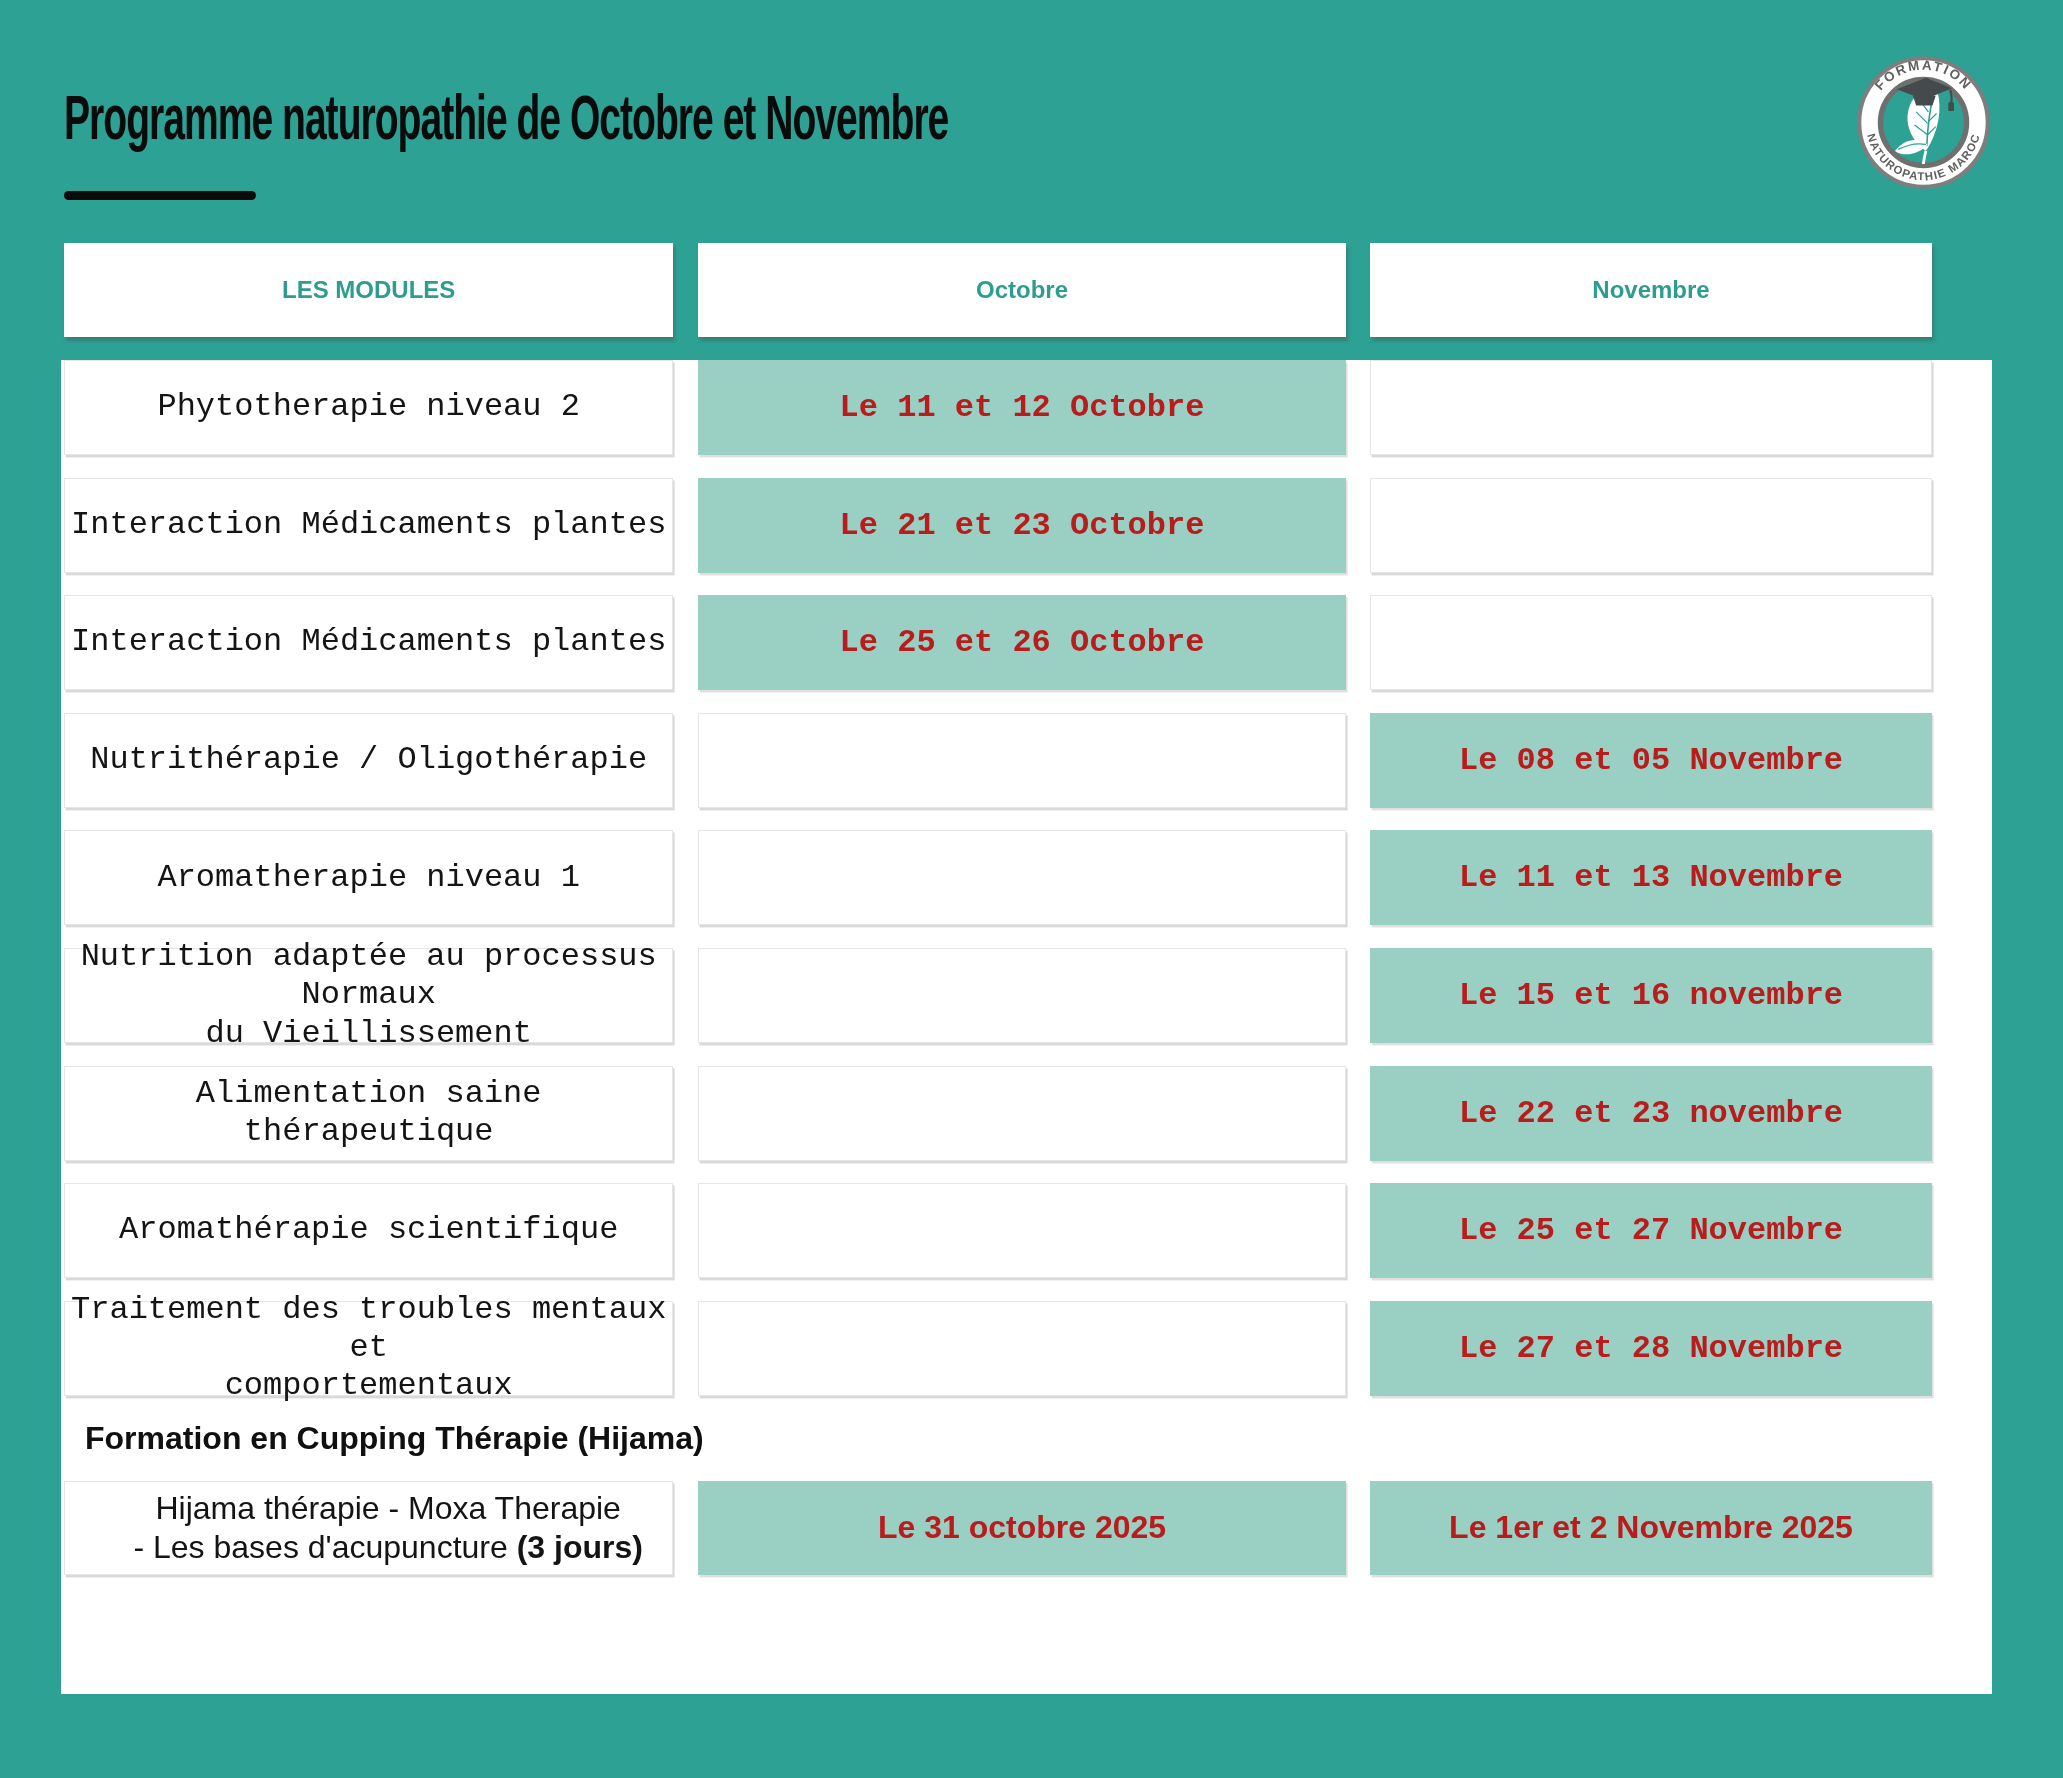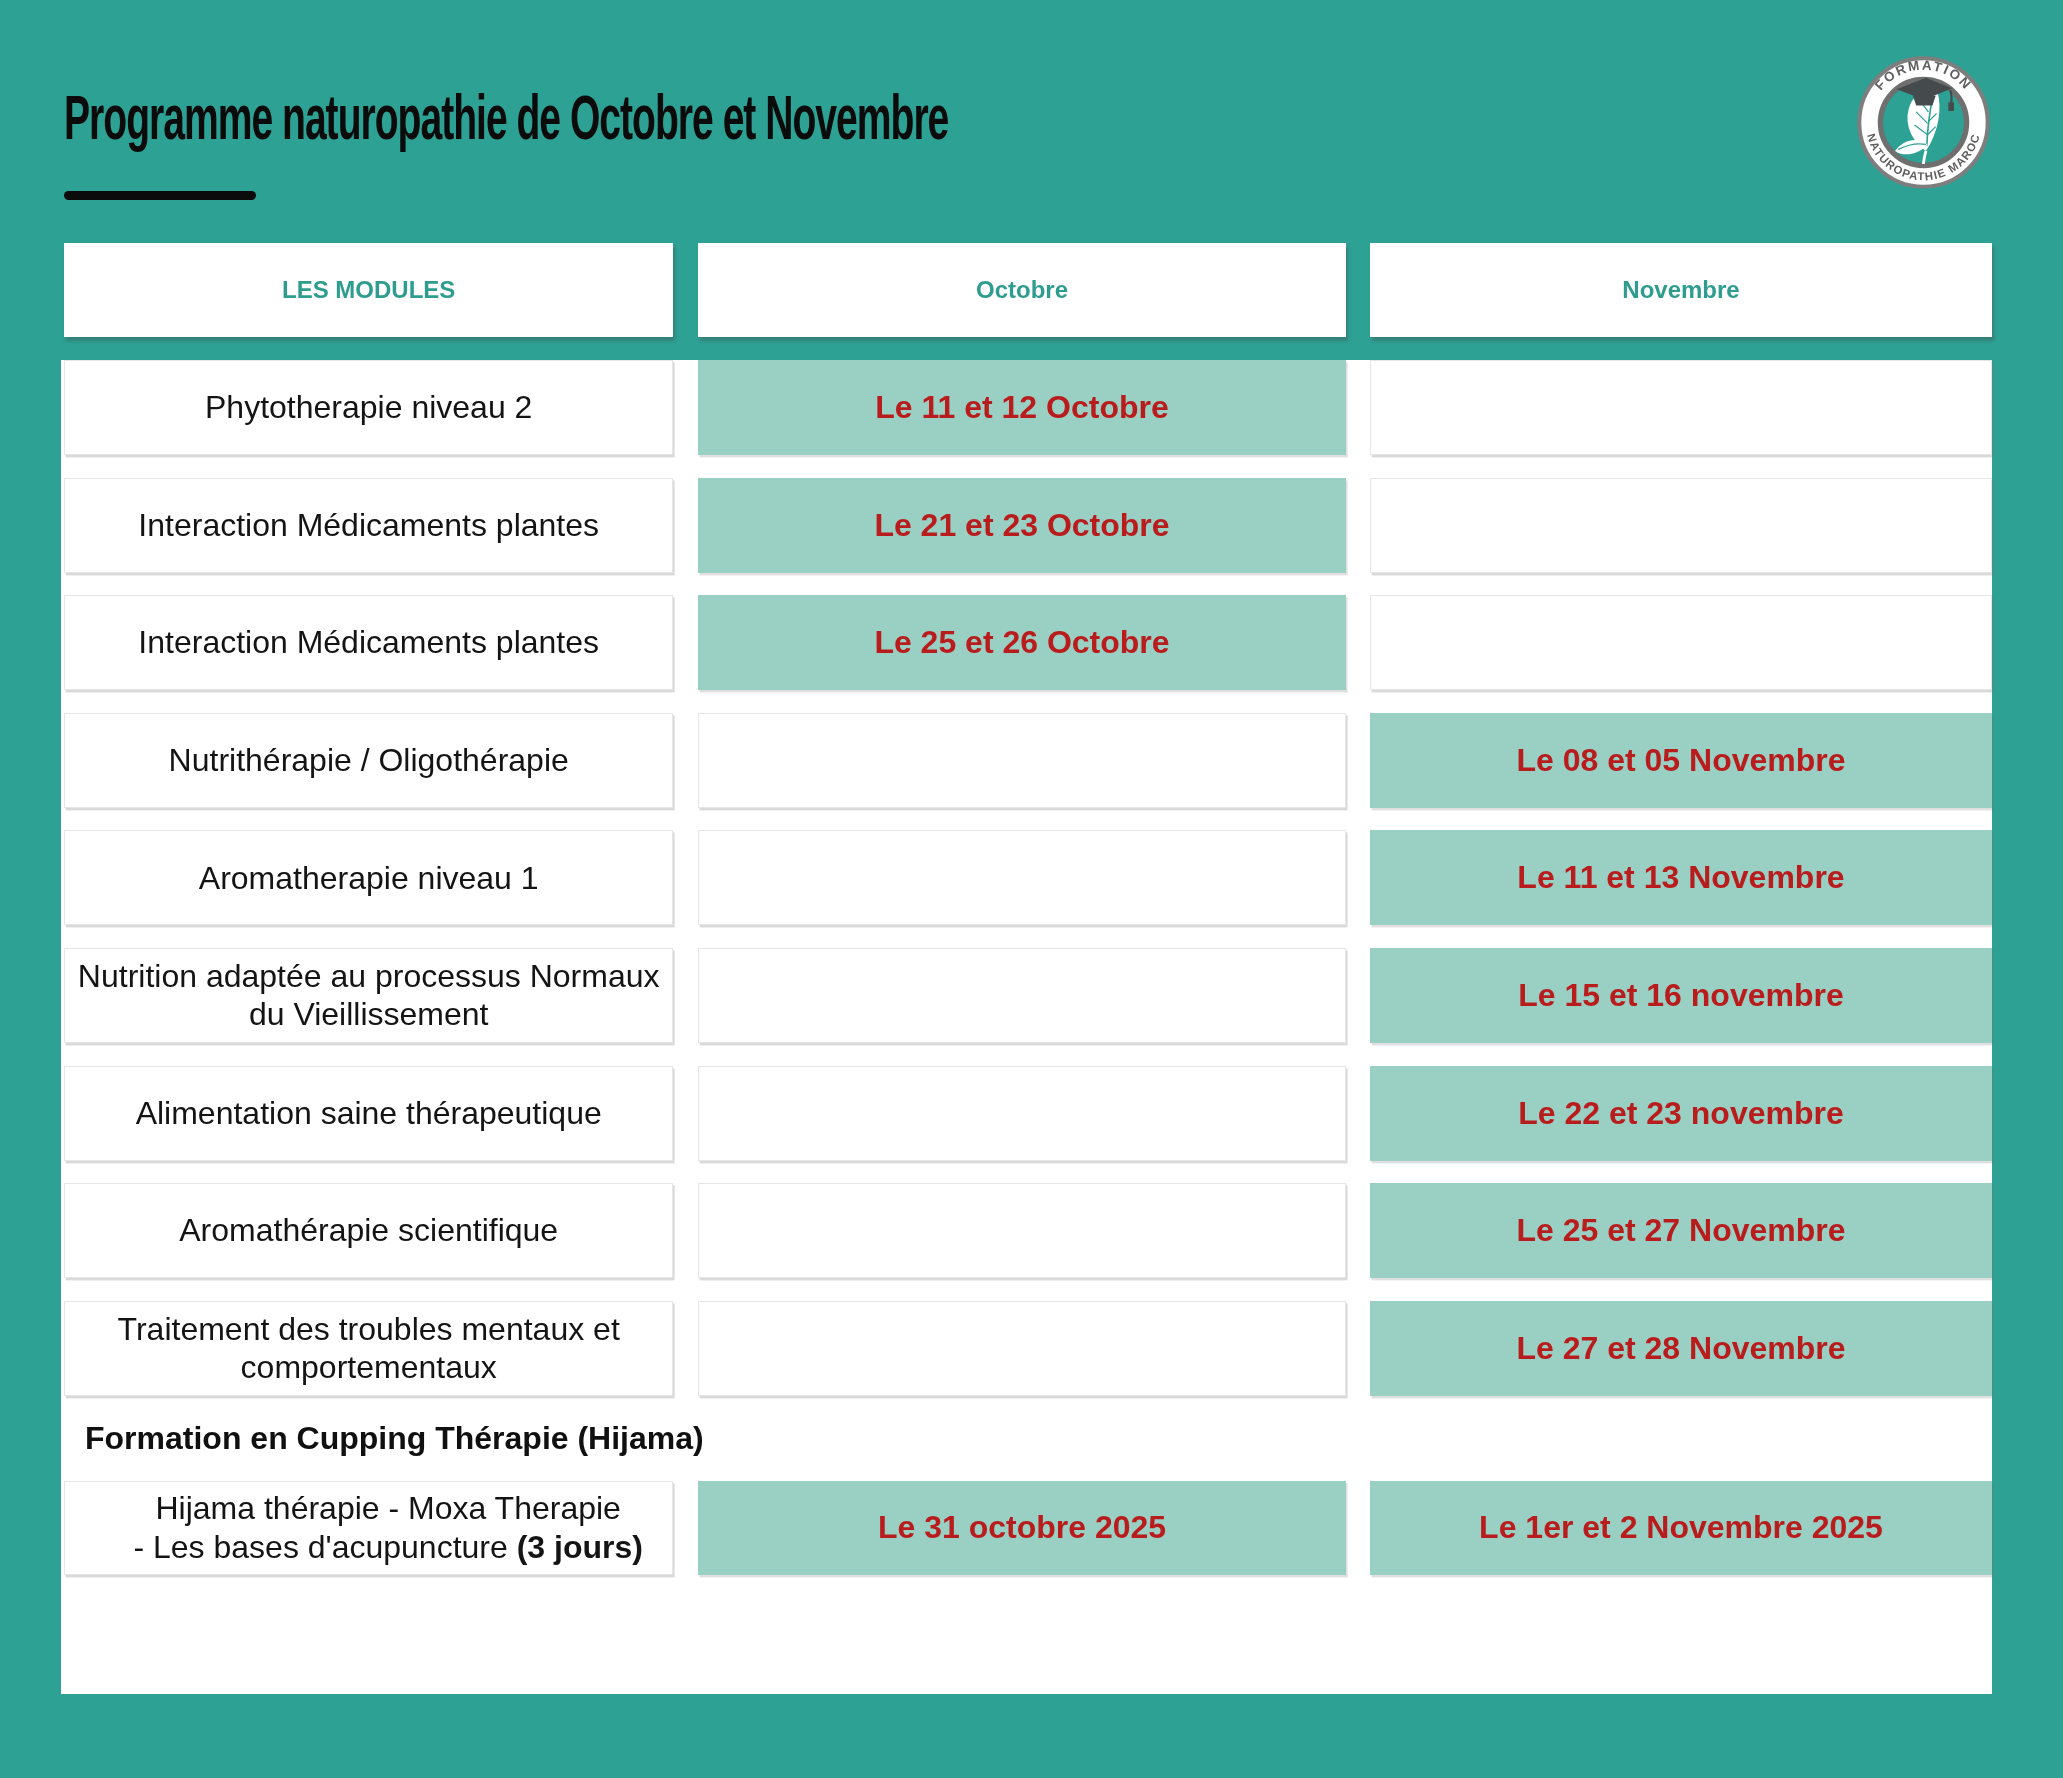--- a/index.html
+++ b/index.html
@@ -41,7 +41,7 @@
   
   .col1{left:3.2px;width:609px;}
   .col2{left:637px;width:648px;}
-  .col3{left:1309px;width:622px;}
+  .col3{left:1309px;width:562px;}
   
   .panel{
     position:absolute;left:61px;top:360px;

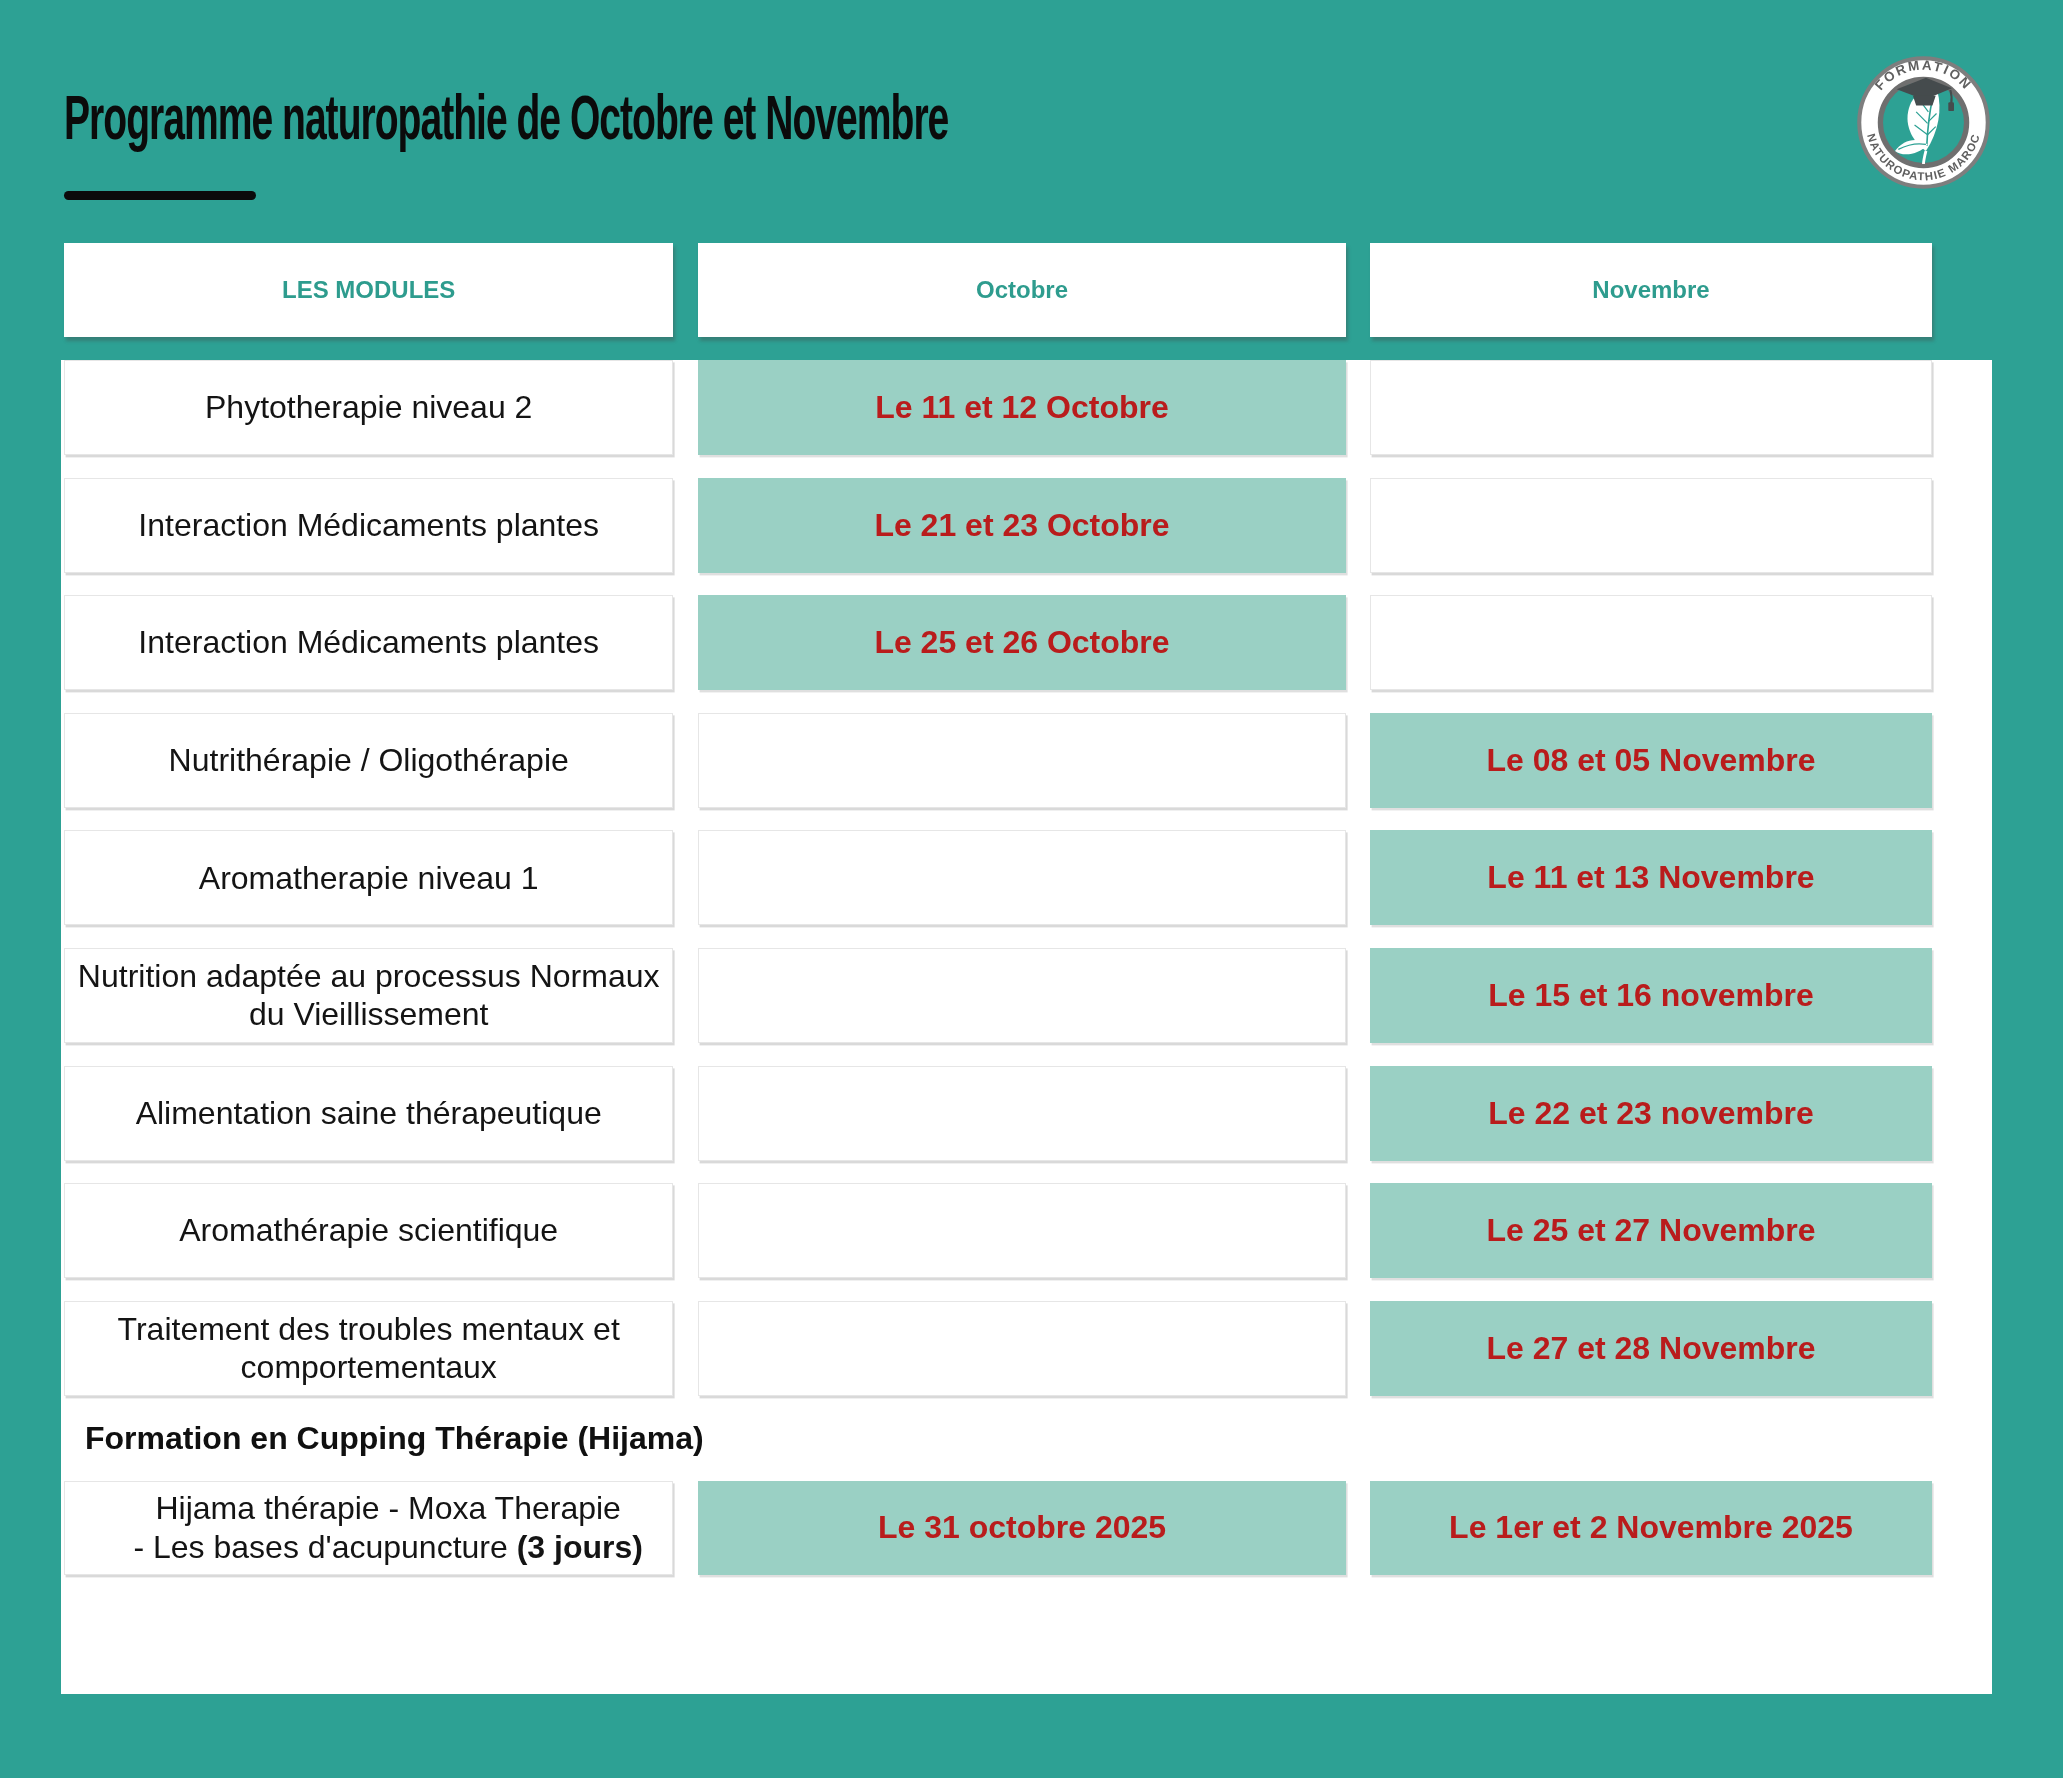--- a/index.html
+++ b/index.html
@@ -49,7 +49,7 @@
     background:#ffffff;
   }
   .rows{display:flex;flex-direction:column;gap:22.6px;}
-  .body-row{position:relative;height:95px;}
+  .body-row{position:relative;height:95px;font-family:Liberation Mono, monospace;}
   .cell{
     position:absolute;top:0;height:100%;
     box-sizing:border-box;

